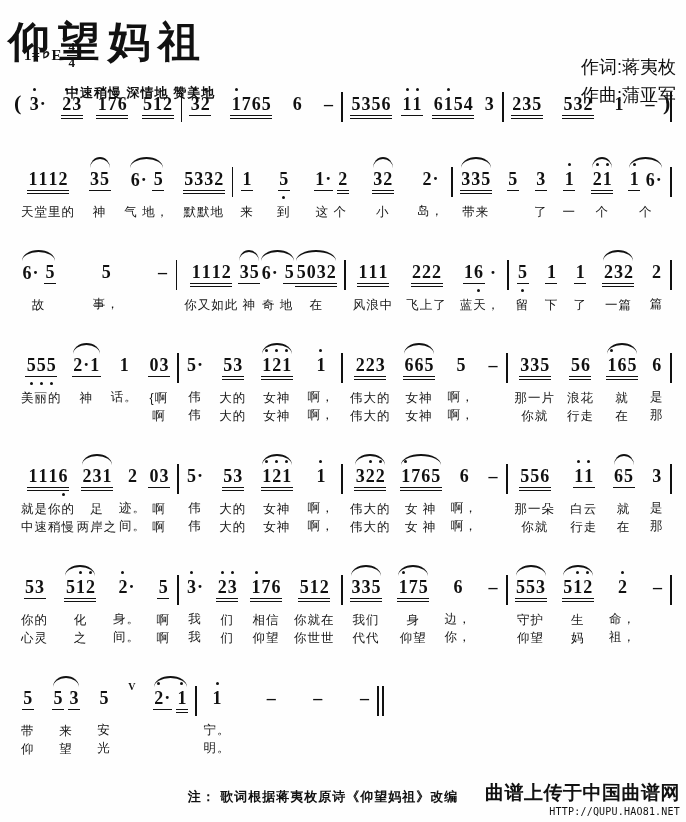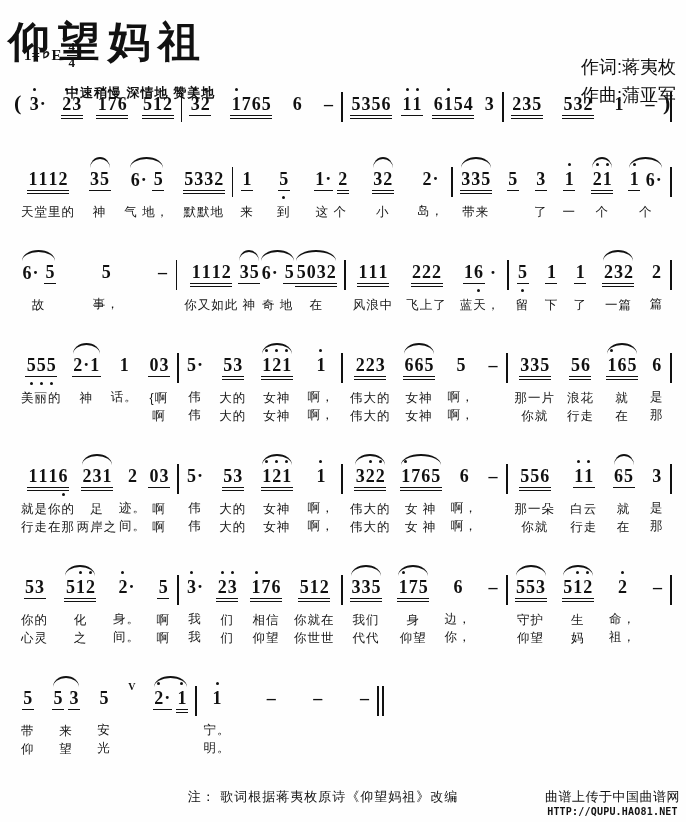--- a/index.html
+++ b/index.html
@@ -530,7 +530,7 @@
               <span class="part u2"><span class="ch">1</span><span class="ch">1</span><span class="ch">1</span><span class="ch">6<i class="ld"></i></span></span>
             </span>
             <div class="lyr">就是你的</div>
-            <div class="lyr">行走在那</div>
+            <div class="lyr">中速稍慢</div>
           </div>
           <div class="cell">
             <span class="tok">

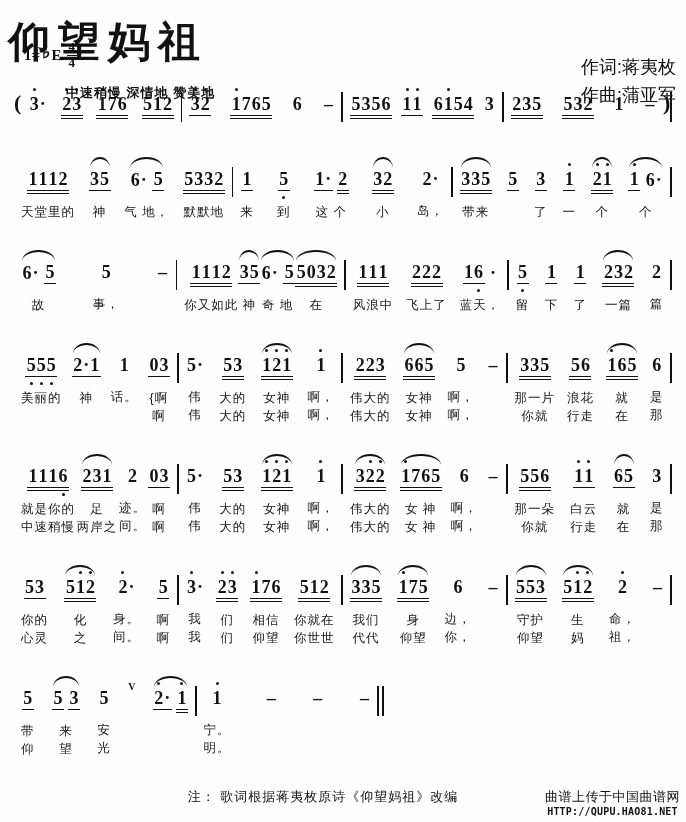--- a/index.html
+++ b/index.html
@@ -45,7 +45,7 @@
   .lyr{height:17px;margin-top:1px;font-size:12.5px;letter-spacing:1px;white-space:nowrap;color:#151515;}
   
   .foot-note{position:absolute;left:0;right:60px;bottom:16px;text-align:center;font-size:13px;
-             font-weight:400;letter-spacing:1px;padding-left:20px;}
+             font-weight:700;letter-spacing:1px;padding-left:20px;}
   .site-block{position:absolute;right:6px;bottom:5px;text-align:right;}
   .site{font-size:13px;font-weight:400;letter-spacing:0.5px;}
   .url{font-family:"DejaVu Sans Mono",monospace;font-size:10px;font-weight:700;letter-spacing:0.2px;text-align:center;}

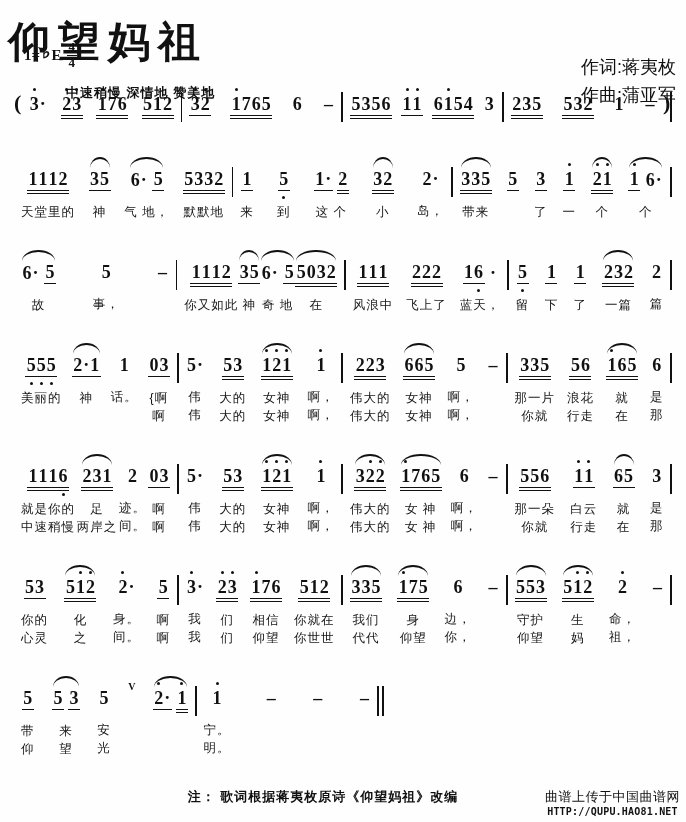--- a/index.html
+++ b/index.html
@@ -47,7 +47,7 @@
   .foot-note{position:absolute;left:0;right:60px;bottom:16px;text-align:center;font-size:13px;
              font-weight:700;letter-spacing:1px;padding-left:20px;}
   .site-block{position:absolute;right:6px;bottom:5px;text-align:right;}
-  .site{font-size:13px;font-weight:400;letter-spacing:0.5px;}
+  .site{font-size:19px;font-weight:700;letter-spacing:0.5px;}
   .url{font-family:"DejaVu Sans Mono",monospace;font-size:10px;font-weight:700;letter-spacing:0.2px;text-align:center;}
 </style>
 </head>

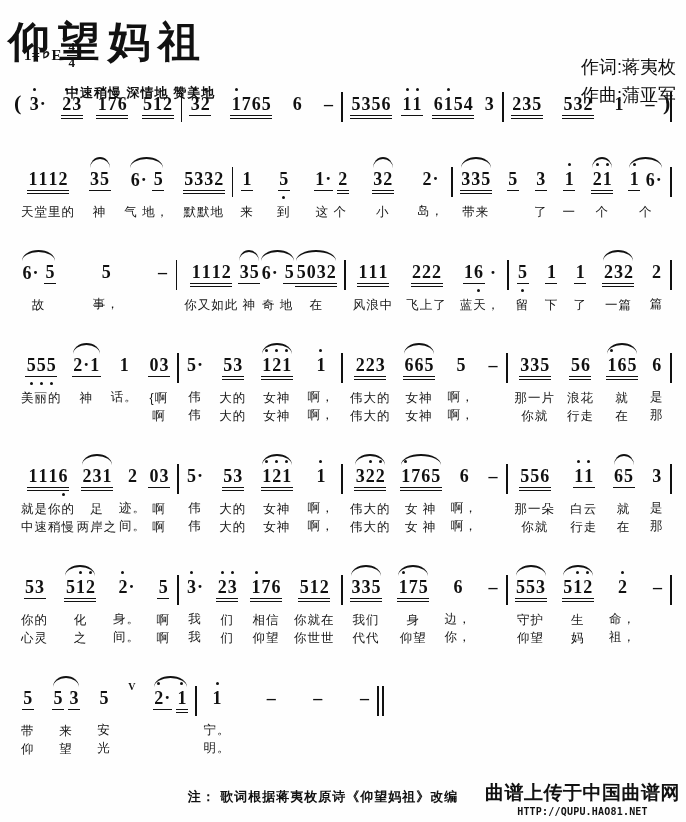--- a/index.html
+++ b/index.html
@@ -48,7 +48,7 @@
              font-weight:700;letter-spacing:1px;padding-left:20px;}
   .site-block{position:absolute;right:6px;bottom:5px;text-align:right;}
   .site{font-size:19px;font-weight:700;letter-spacing:0.5px;}
-  .url{font-family:"DejaVu Sans Mono",monospace;font-size:10px;font-weight:700;letter-spacing:0.2px;text-align:center;}
+  .url{font-family:"DejaVu Sans Mono",monospace;font-size:10px;font-weight:400;letter-spacing:0.2px;}
 </style>
 </head>
 <body>

